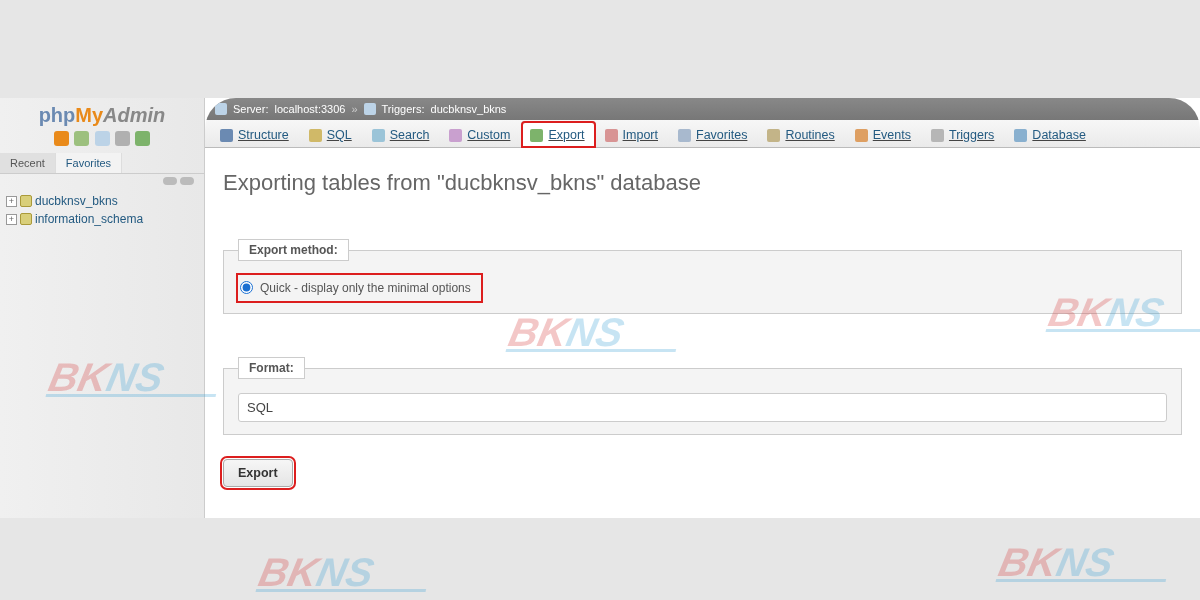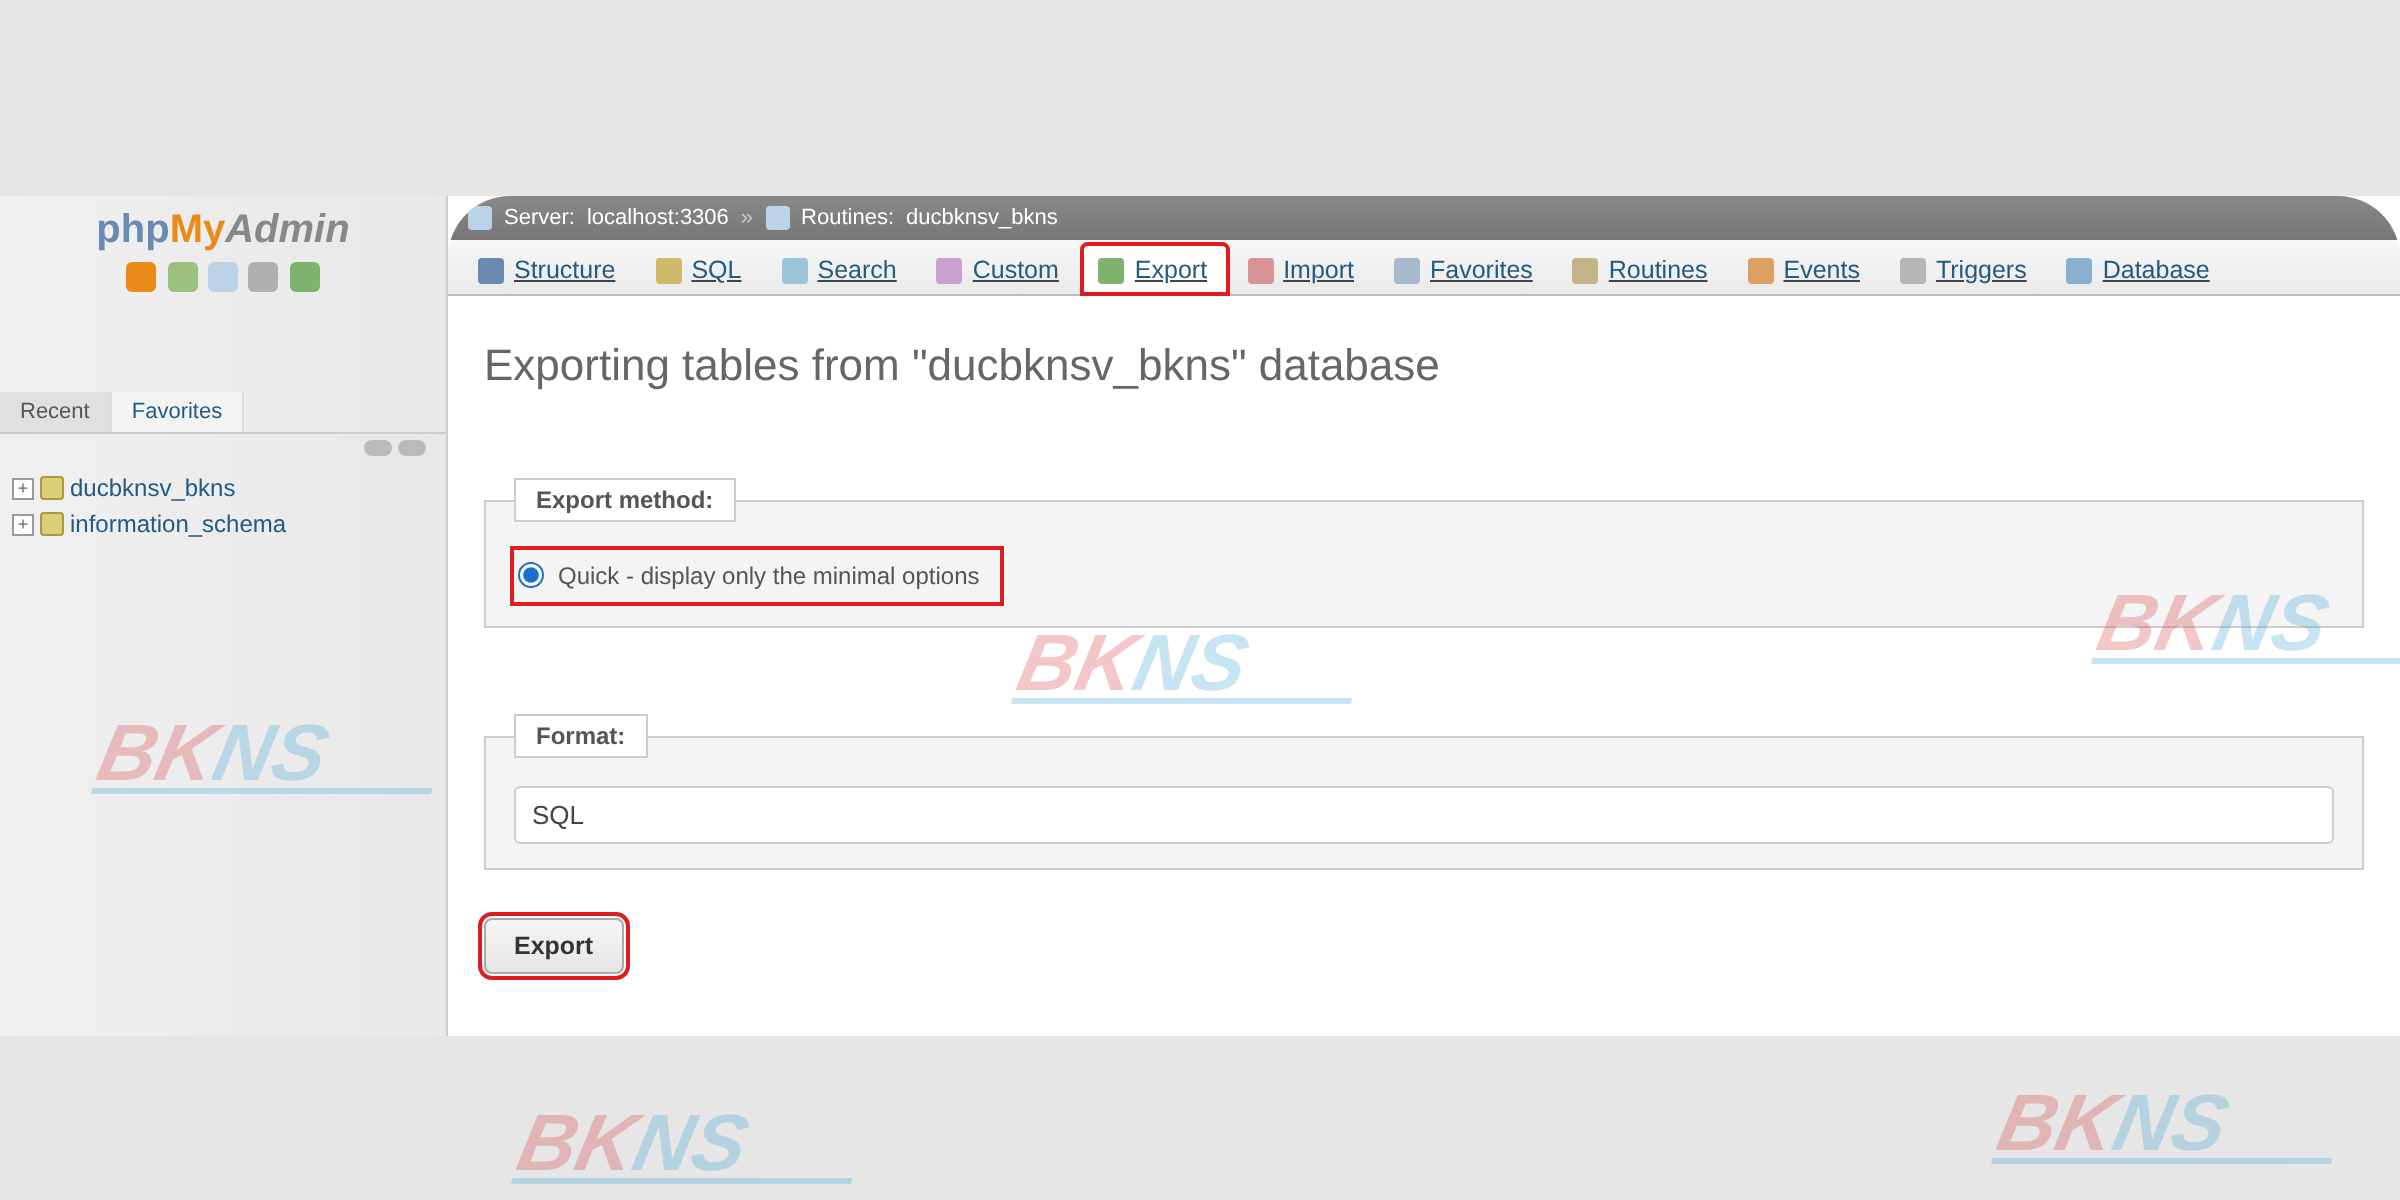--- a/index.html
+++ b/index.html
@@ -21,7 +21,7 @@
   }
   
   .sidebar {
-    width: 224px;
+    width: 205px;
     background: linear-gradient(90deg,#f0f0f0,#e8e8e8);
     border-right: 1px solid #ccc;
     overflow: hidden;

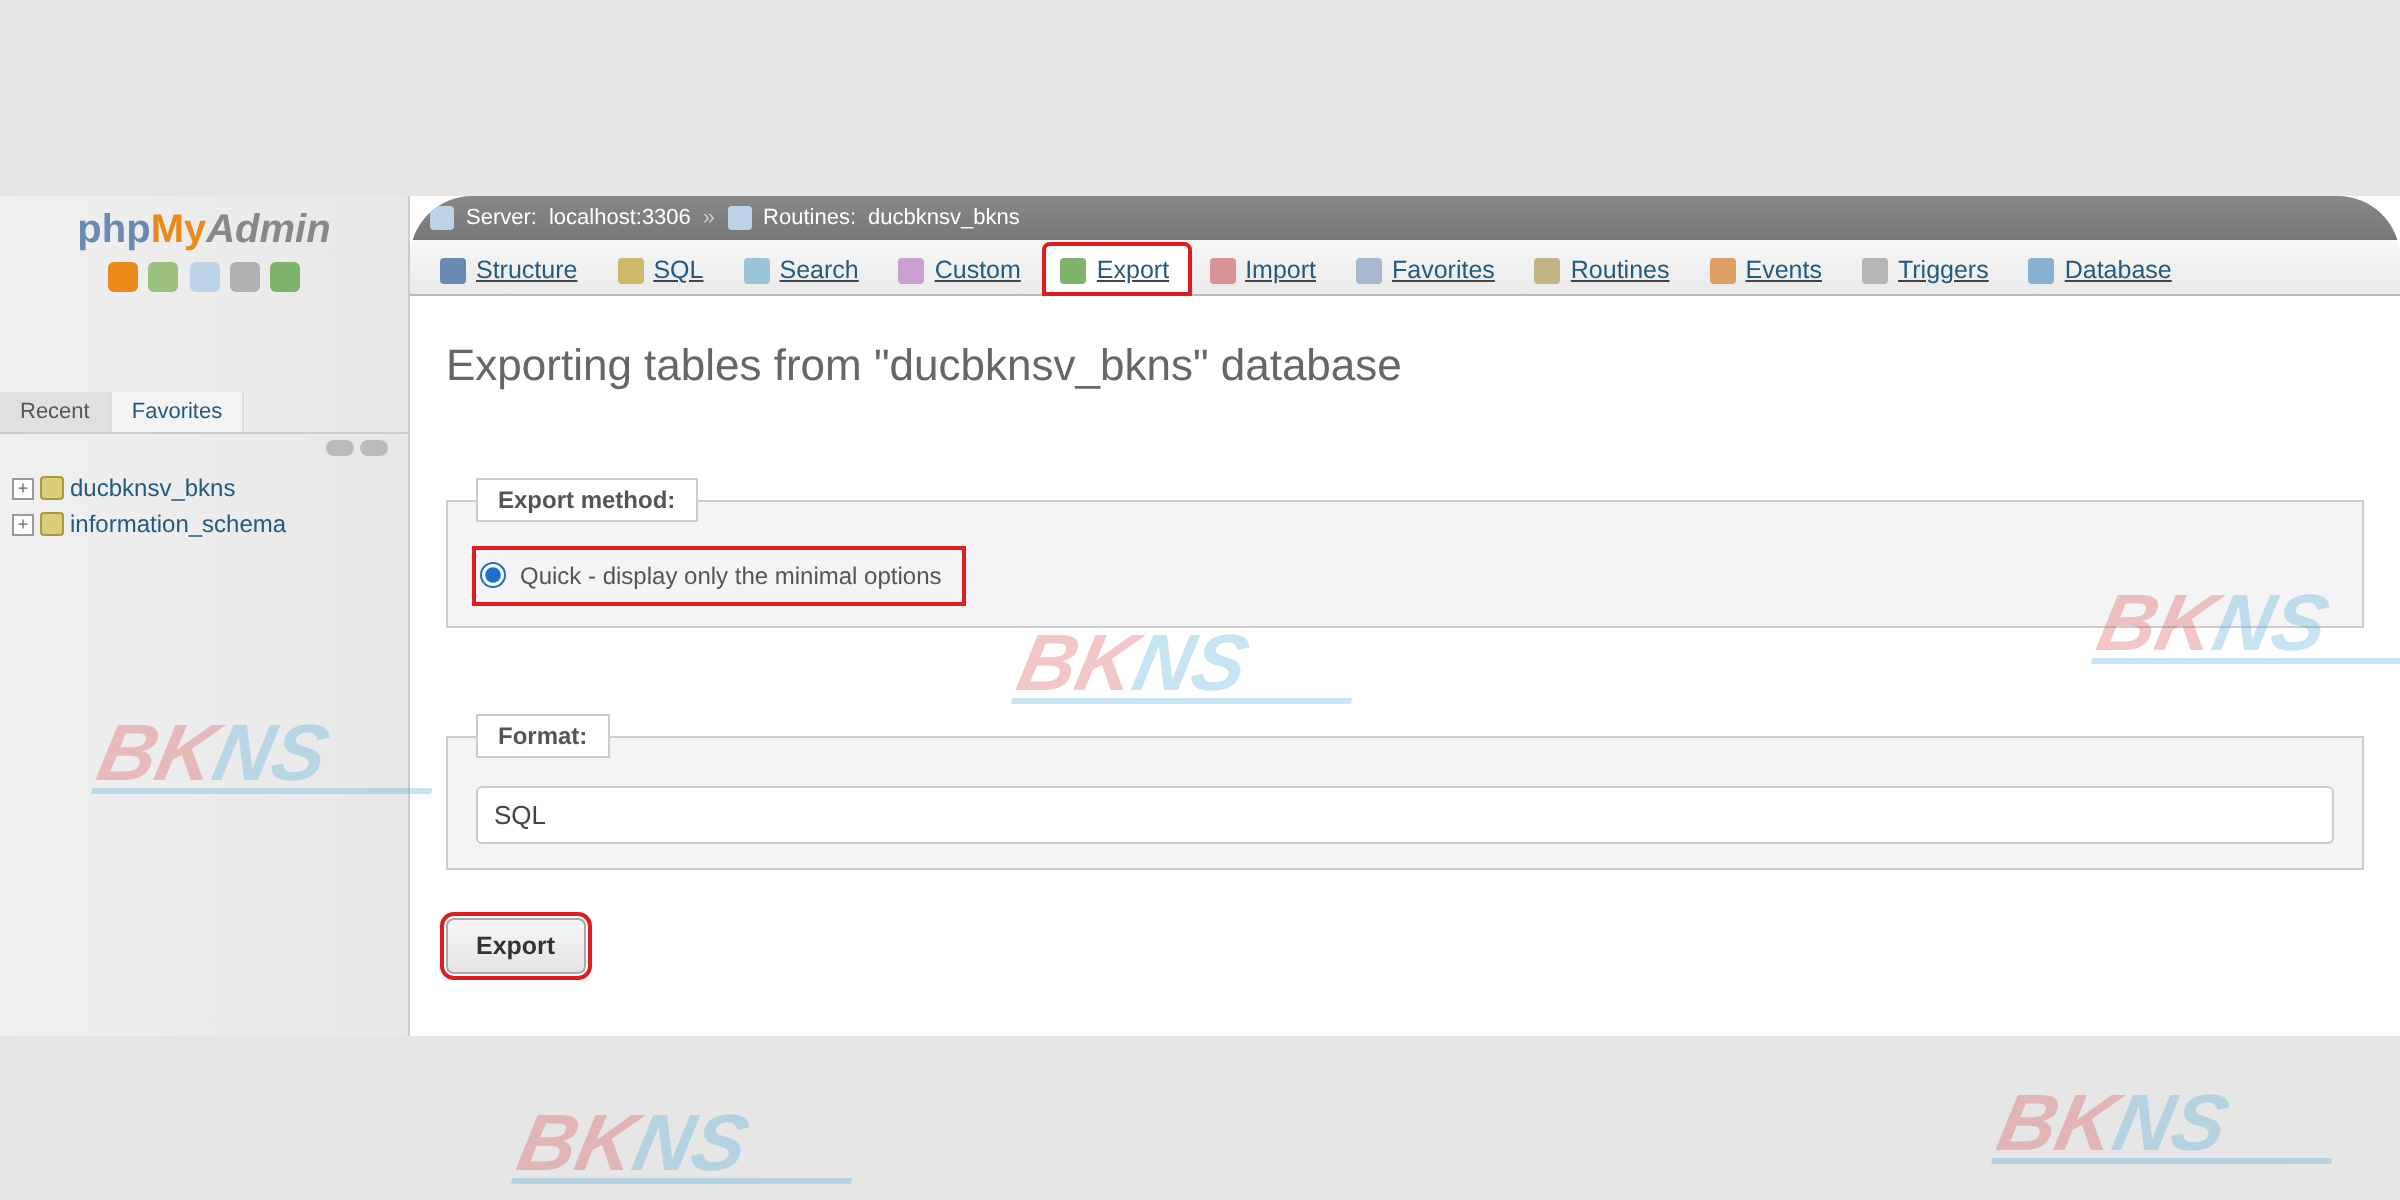--- a/index.html
+++ b/index.html
@@ -168,7 +168,7 @@
       <span>localhost:3306</span>
       <span class="bc-sep">»</span>
       <span class="bc-icn"></span>
-      <span>Routines:</span>
+      <span>Triggers:</span>
       <span>ducbknsv_bkns</span>
     </div>
 

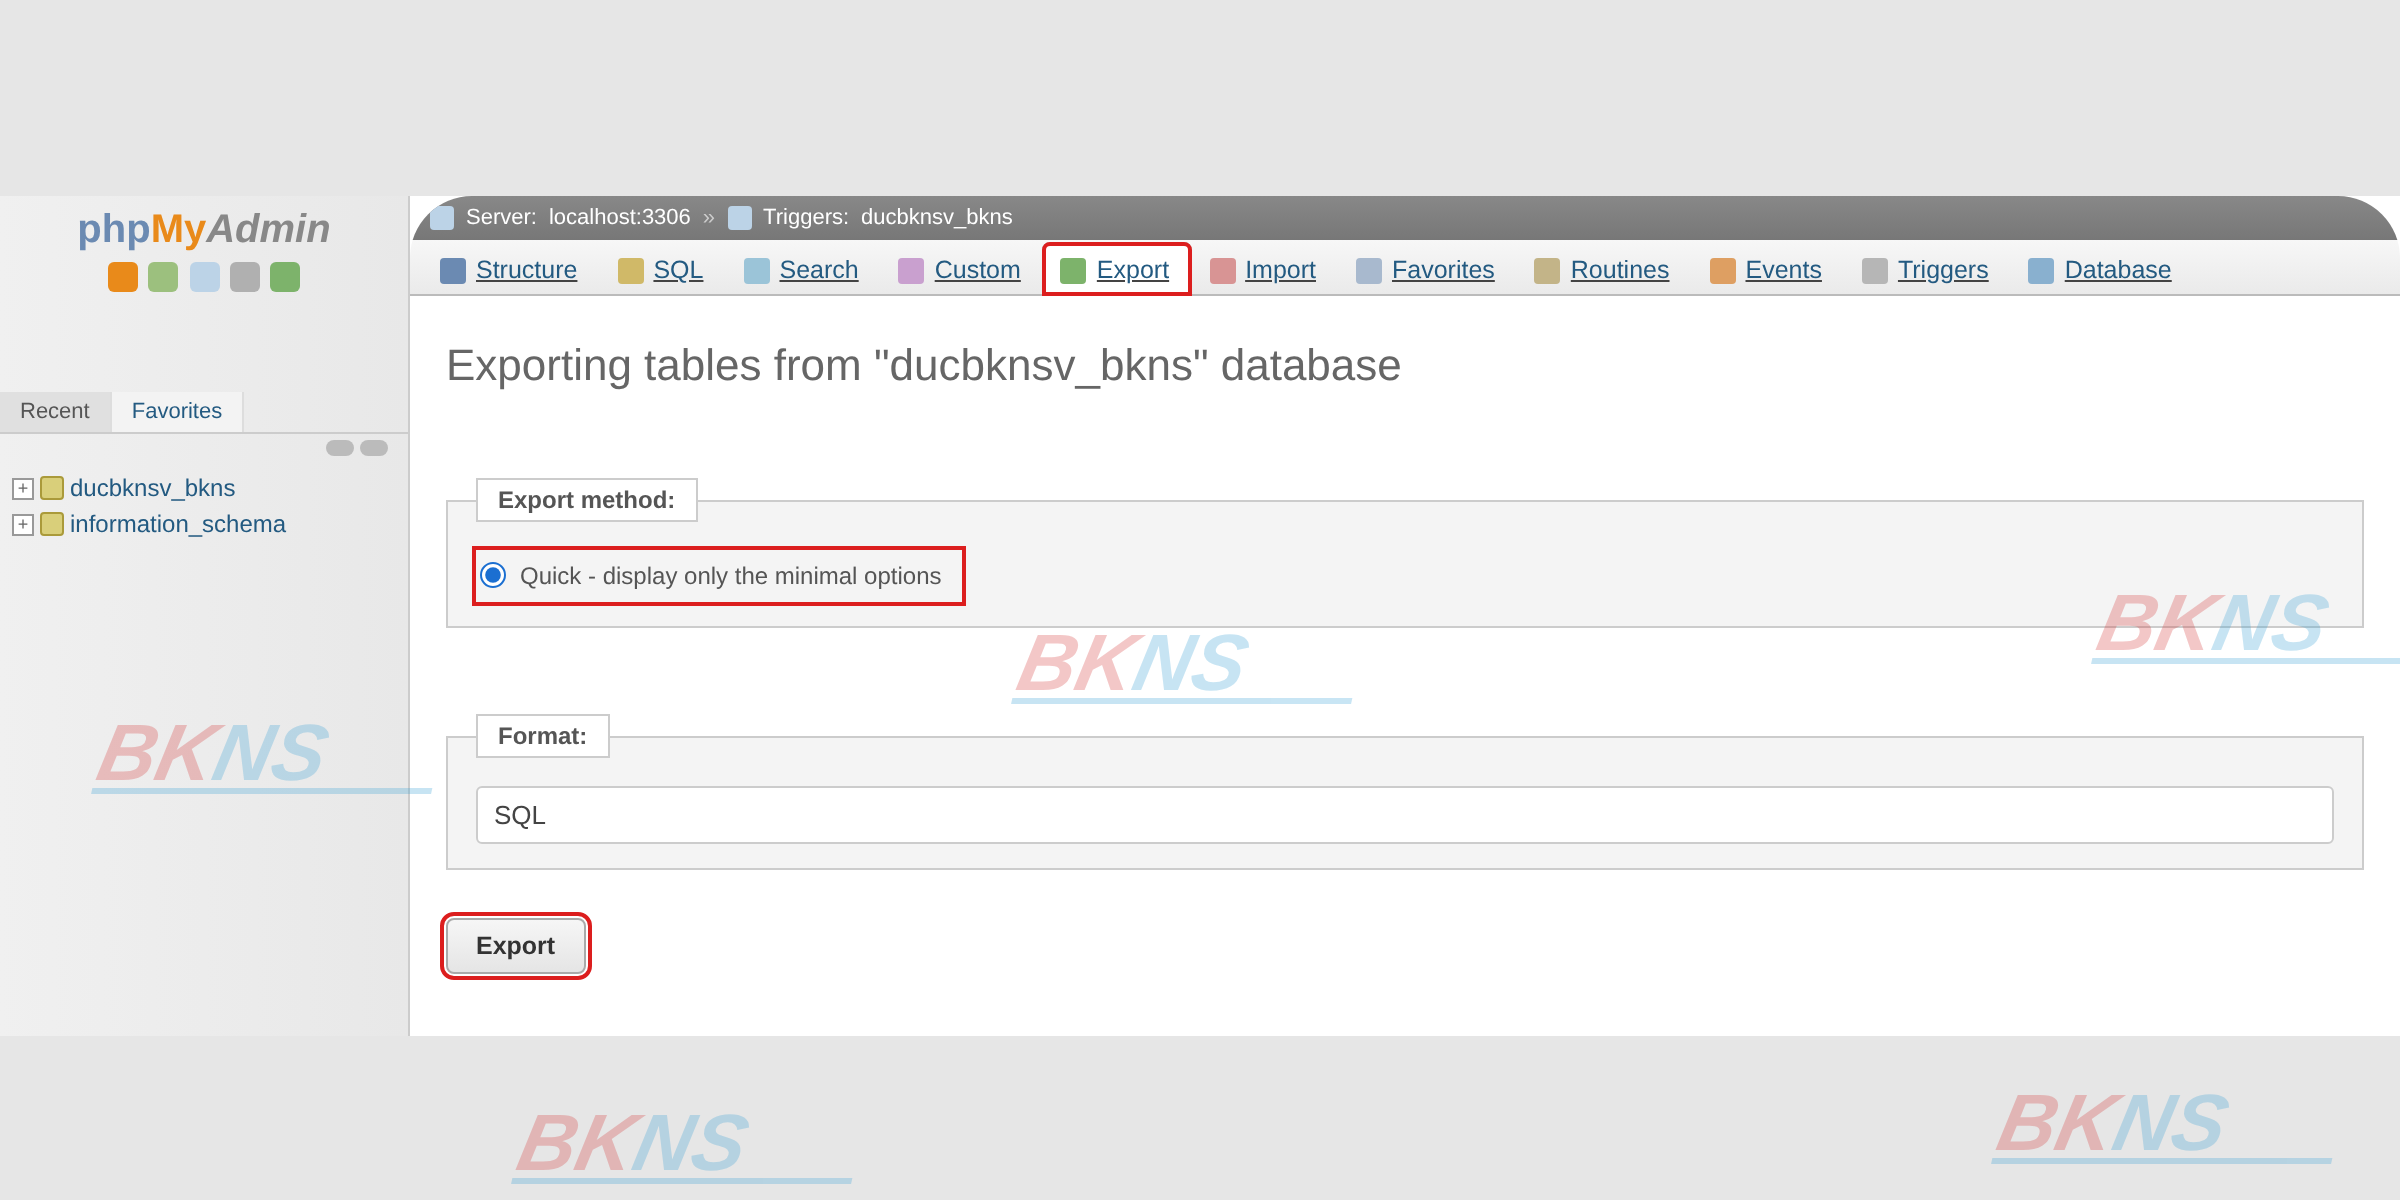--- a/index.html
+++ b/index.html
@@ -38,7 +38,7 @@
   .ic-doc{background:#bcd3e7;}
   .ic-gear{background:#b0b0b0;}
   .ic-reload{background:#7db36b;}
-  .sb-tabs { display:flex; border-bottom:1px solid #ccc;margin-top:43px;}
+  .sb-tabs { display:flex; border-bottom:1px solid #ccc;}
   .sb-tab { padding:4px 10px; font-size:11px; color:#235a81; background:#f3f3f3; border-right:1px solid #ddd; cursor:pointer;}
   .sb-tab.active{ background:#e0e0e0; color:#555;}
   .sb-icrow{ display:flex; justify-content:flex-end; padding:3px 10px;}

